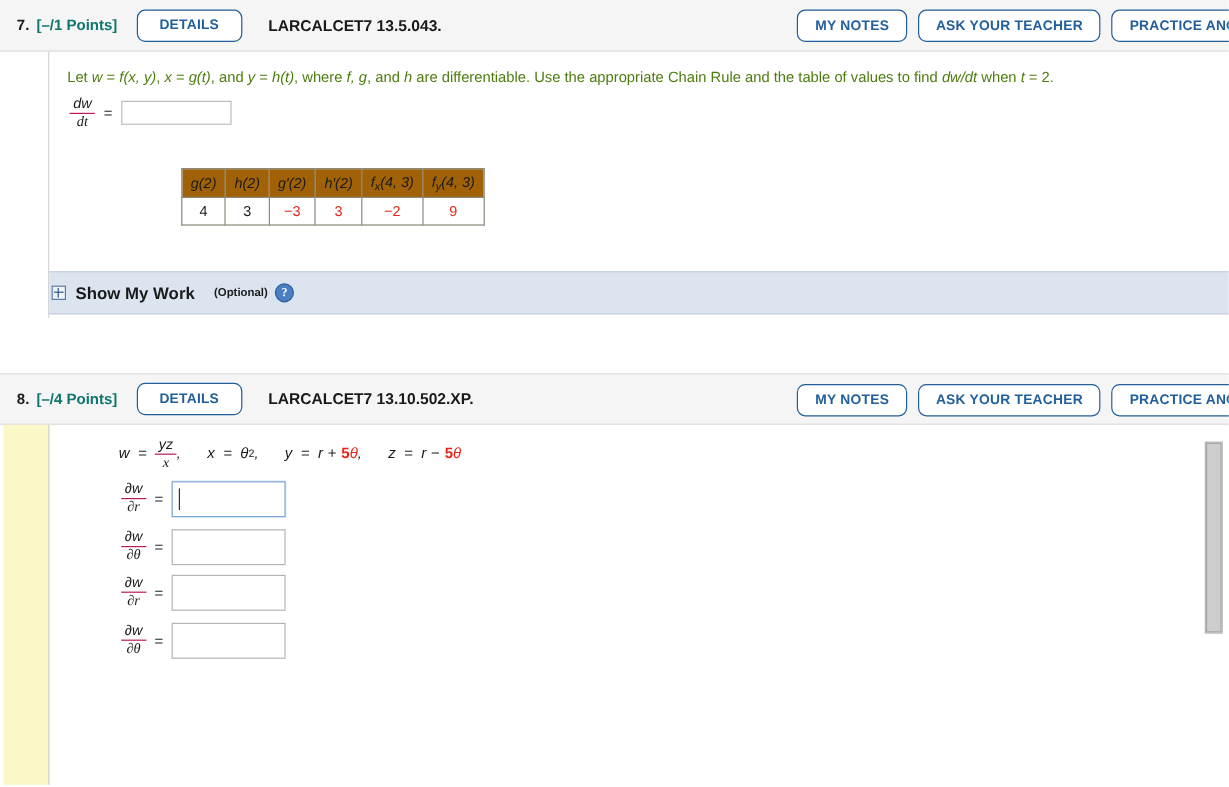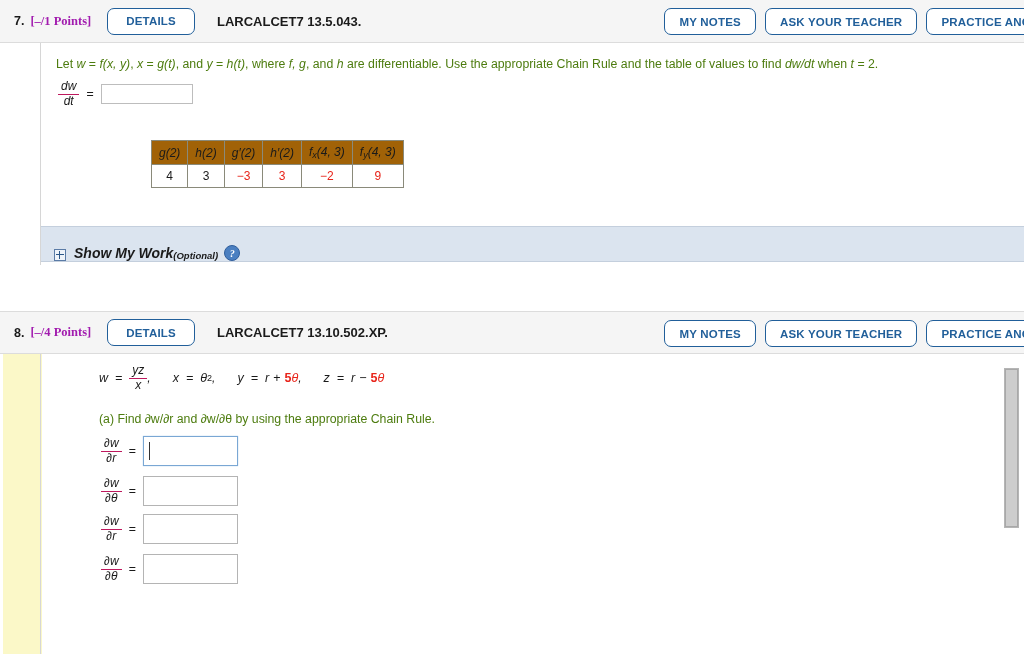--- a/index.html
+++ b/index.html
@@ -38,10 +38,9 @@
   .q-points {
     font-weight: bold;
     font-size: 12.5px;
-    color: #a21caf;
+    color: #0f766e;
     margin-right: 16px;
     white-space: nowrap;
-    font-family: Liberation Serif, serif;
   }
   .btn {
     display: inline-flex;

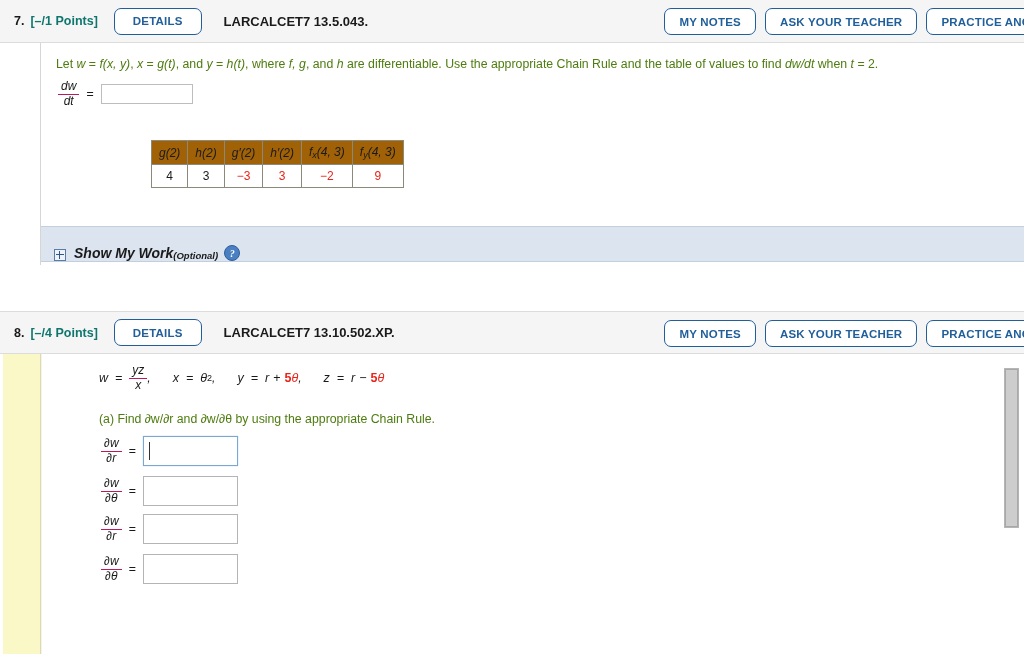--- a/index.html
+++ b/index.html
@@ -113,7 +113,7 @@
     line-height: 1.15;
   }
   .frac .num { display: block; padding: 0 3px; border-bottom: 1px solid #be185d; }
-  .frac .den { display: block; padding: 0 3px; }
+  .frac .den { display: block; padding: 0 3px; font-family: Liberation Serif, serif; }
 
   .eqrow { display: flex; align-items: center; }
   .eqrow .eq { margin: 0 7px; font-style: italic; font-size: 12.5px; }

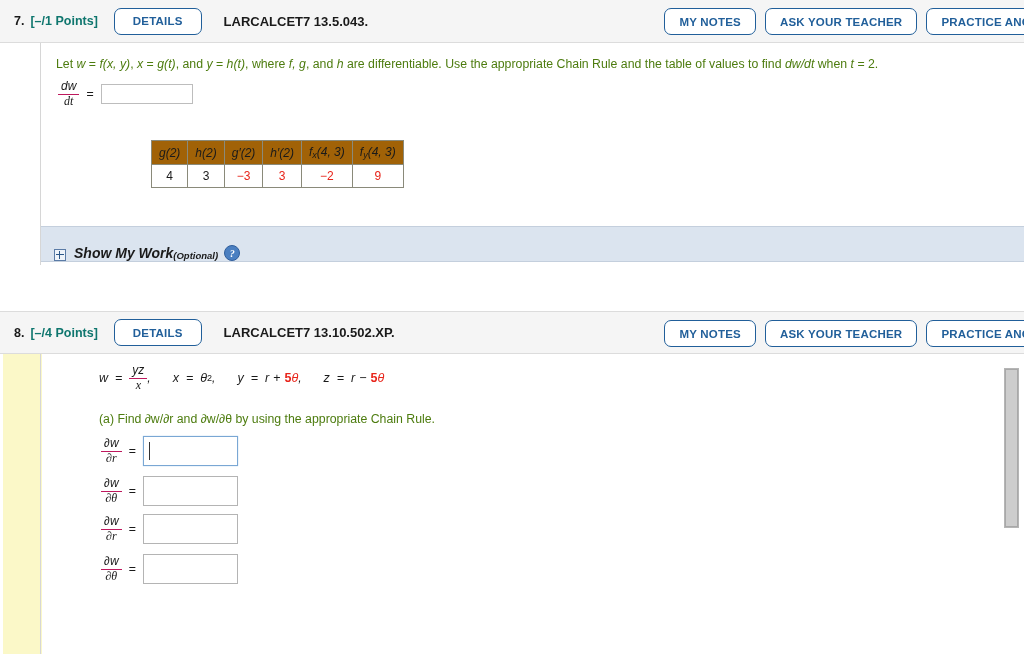--- a/index.html
+++ b/index.html
@@ -169,10 +169,9 @@
     border-bottom: 1px solid #c4cfdd;
     height: 36px;
     display: flex;
-    align-items: flex-end;
-    padding-left: 13px;
-    box-sizing: border-box;
-    font-style: italic;
+    align-items: center;
+    padding-left: 2px;
+    box-sizing: border-box;
   }
   .plusbox {
     width: 10px; height: 10px;

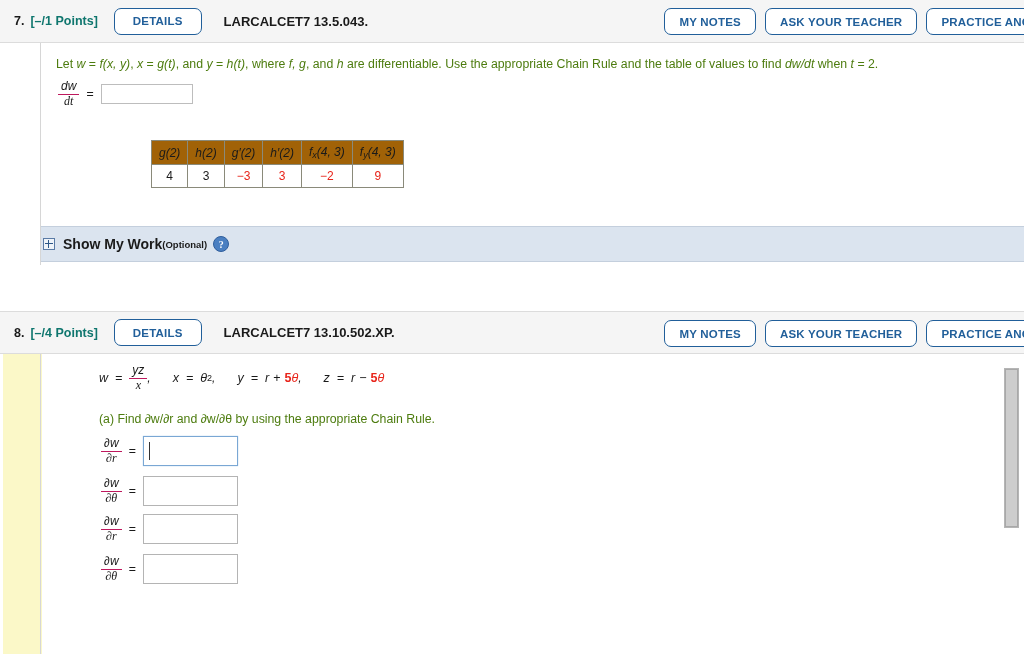--- a/index.html
+++ b/index.html
@@ -187,7 +187,7 @@
   .plusbox::before { left: 1px; right: 1px; top: 4px; height: 1px; }
   .plusbox::after { top: 1px; bottom: 1px; left: 4px; width: 1px; }
   .smw-title { font-weight: bold; font-size: 14px; color: #1a1a1a; }
-  .smw-opt { font-weight: bold; font-size: 9.5px; color: #1a1a1a; margin-left: 0; }
+  .smw-opt { font-weight: bold; font-size: 9.5px; color: #1a1a1a; margin-left: 16px; }
   .help-icon {
     width: 14px; height: 14px; border-radius: 50%;
     background: #4a7fc1;

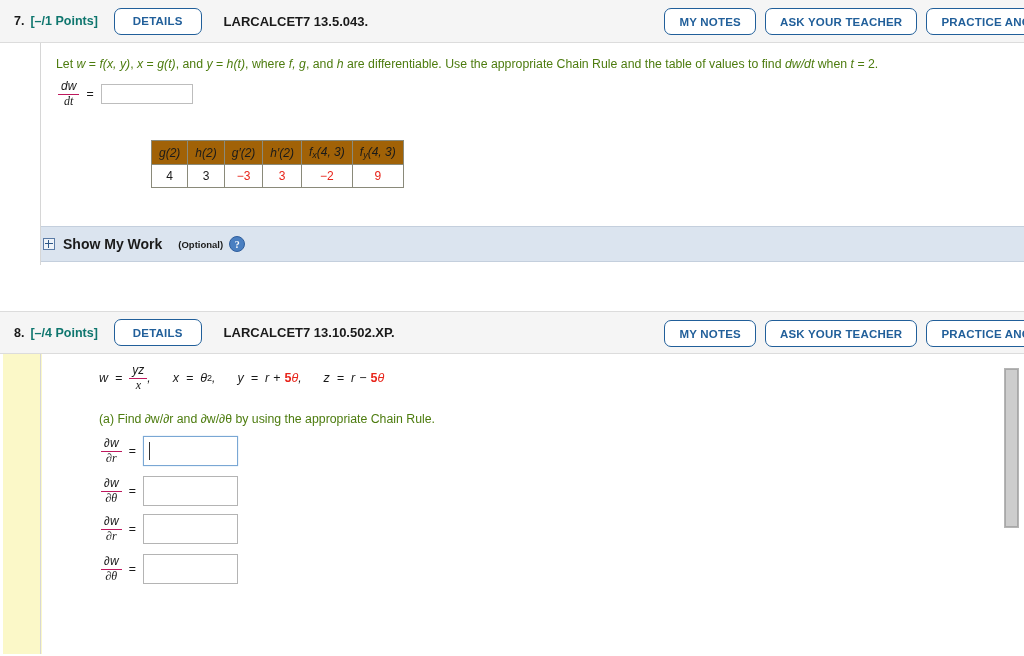--- a/index.html
+++ b/index.html
@@ -333,7 +333,6 @@
           <span class="i red" style="font-size:12.5px;">θ</span>
       </div>
 
-      <div class="prompt" style="padding:18px 0 0 58px;">(a) Find ∂w/∂r and ∂w/∂θ by using the appropriate Chain Rule.</div>
 
       <div class="eqrow" style="padding:8px 0 0 60px;">
         <span class="frac">

